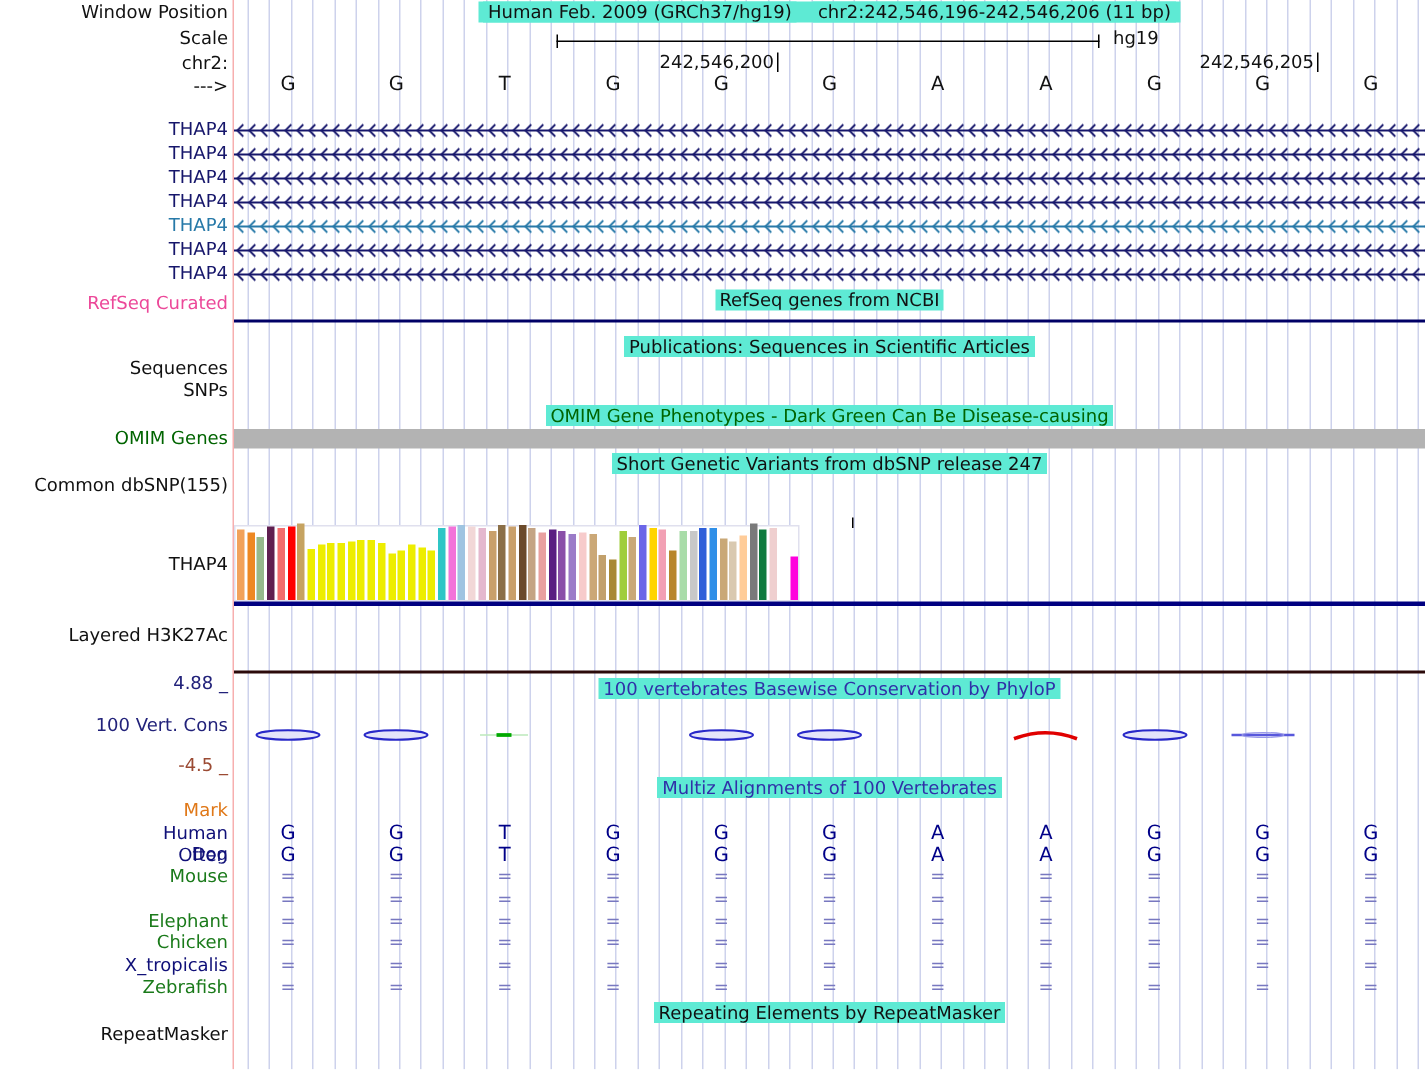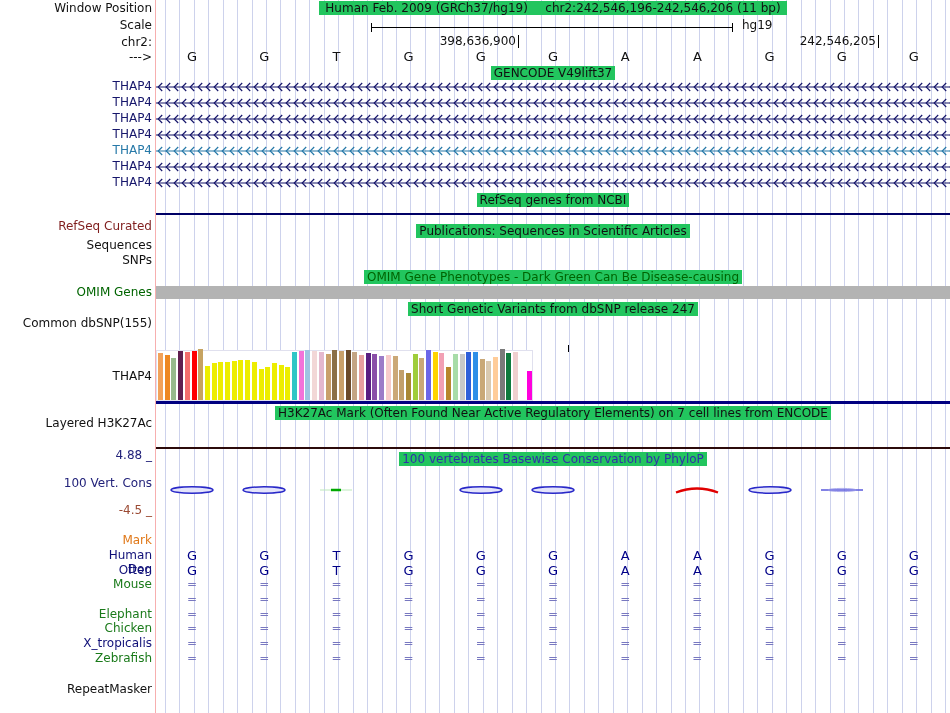--- a/index.html
+++ b/index.html
@@ -9,7 +9,7 @@
   .pinkline{position:absolute;top:0;bottom:0;left:155px;width:1px;background:#F7AFAF;z-index:1;}
   .lbl{position:absolute;left:0;width:152px;text-align:right;line-height:13px;white-space:nowrap;z-index:3;}
   .ctitle{position:absolute;left:156px;width:794px;text-align:center;line-height:13px;z-index:3;}
-  .ctitle span{background:#22c55e;padding:0 3px;text-align:right;}
+  .ctitle span{background:#5eead4;padding:0 3px;text-align:right;}
   .hline{position:absolute;z-index:2;}
   .generow{position:absolute;left:156px;width:794px;height:12px;z-index:2;}
   .base{position:absolute;transform:translateX(-50%);line-height:13px;font-size:13px;z-index:3;white-space:pre;}

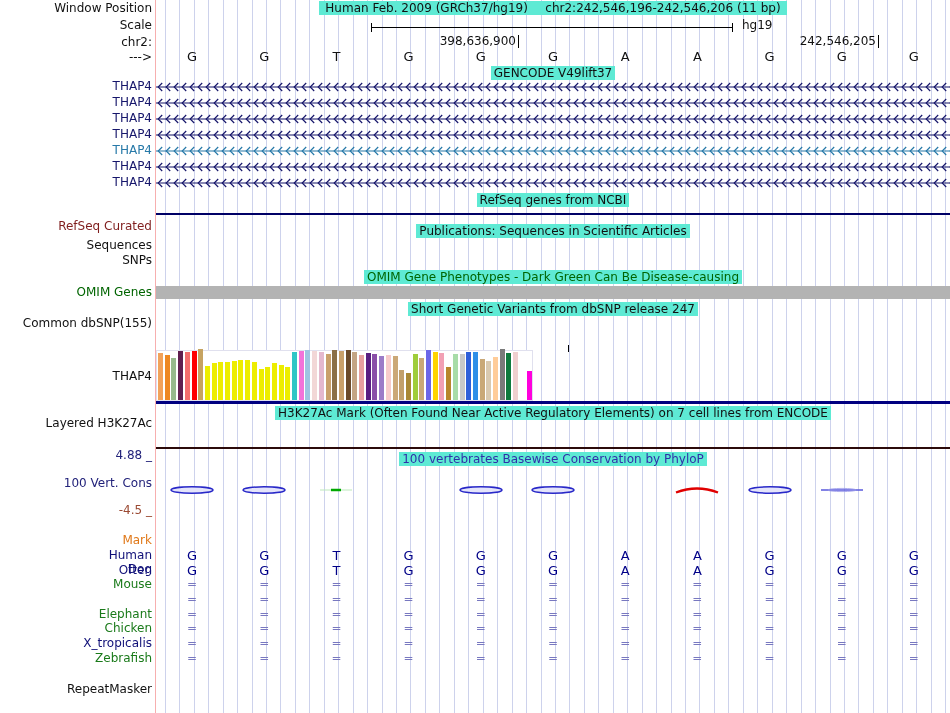--- a/index.html
+++ b/index.html
@@ -94,7 +94,7 @@
   <div style="position:absolute;left:742px;top:19px;line-height:13px;z-index:3">hg19</div>
 
   <div class="lbl" style="top:36px">chr2:</div>
-  <div style="position:absolute;left:300px;top:35px;width:216px;text-align:right;line-height:13px;z-index:3">398,636,900</div>
+  <div style="position:absolute;left:300px;top:35px;width:216px;text-align:right;line-height:13px;z-index:3">242,546,200</div>
   <div class="cotick" style="left:518px;top:35px"></div>
   <div style="position:absolute;left:660px;top:35px;width:216px;text-align:right;line-height:13px;z-index:3">242,546,205</div>
   <div class="cotick" style="left:878px;top:35px"></div>

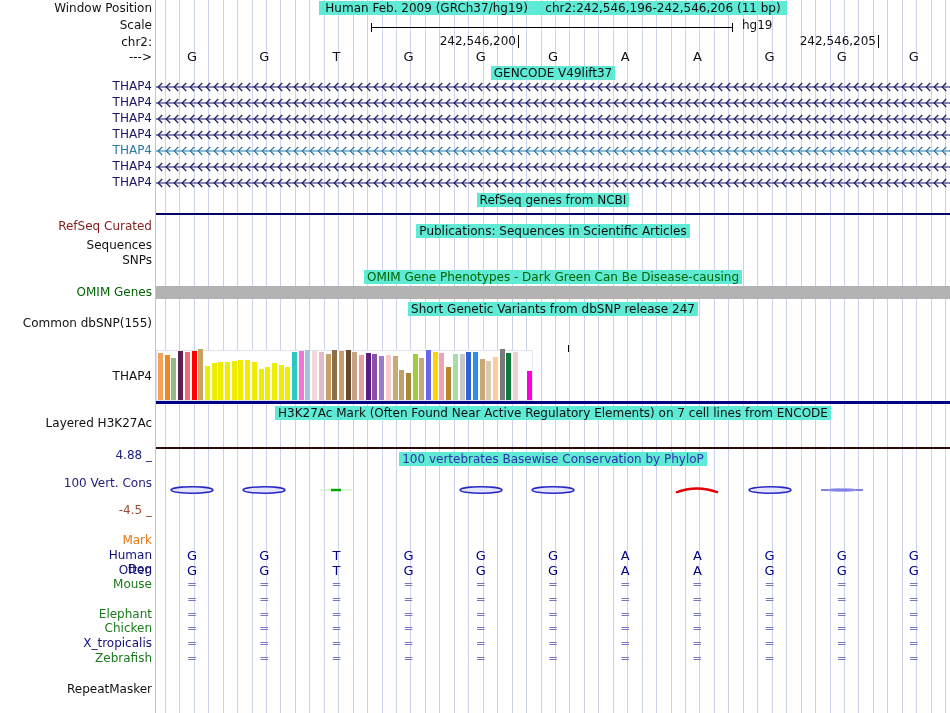--- a/index.html
+++ b/index.html
@@ -114,7 +114,6 @@
       <span class="base" style="left: 913.9px; top: 50px; color: rgb(17, 17, 17);">G</span>
     </div>
 
-  <div class="ctitle" style="top:67px"><span>GENCODE V49lift37</span></div>
   <div id="gencode-rows">
       <div class="lbl" style="top: 80px; color: rgb(22, 22, 107);">THAP4</div>
       <div class="generow" style="top: 81px;"><svg width="794" height="12">

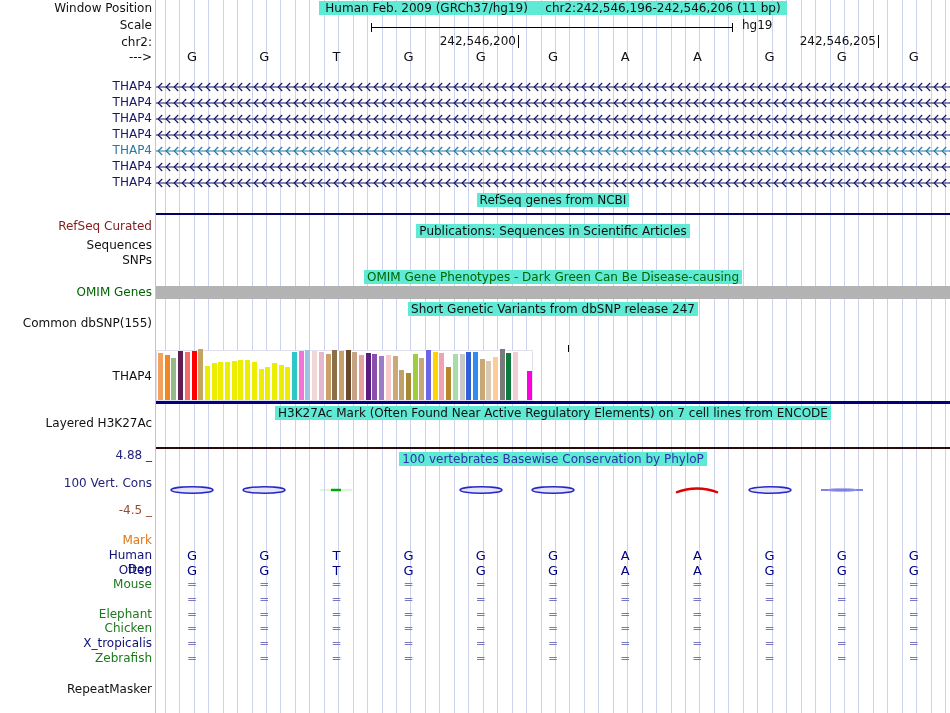--- a/index.html
+++ b/index.html
@@ -188,7 +188,7 @@
     </div>
 
   <div class="ctitle" style="top:194px"><span>RefSeq genes from NCBI</span></div>
-  <div class="lbl" style="top:220px;color:#7f1d1d">RefSeq Curated</div>
+  <div class="lbl" style="top:196px;color:#ec4899">RefSeq Curated</div>
   <div class="hline" style="left:156px;top:213px;width:794px;height:2px;background:#000066"></div>
 
   <div class="ctitle" style="top:225px"><span>Publications: Sequences in Scientific Articles</span></div>

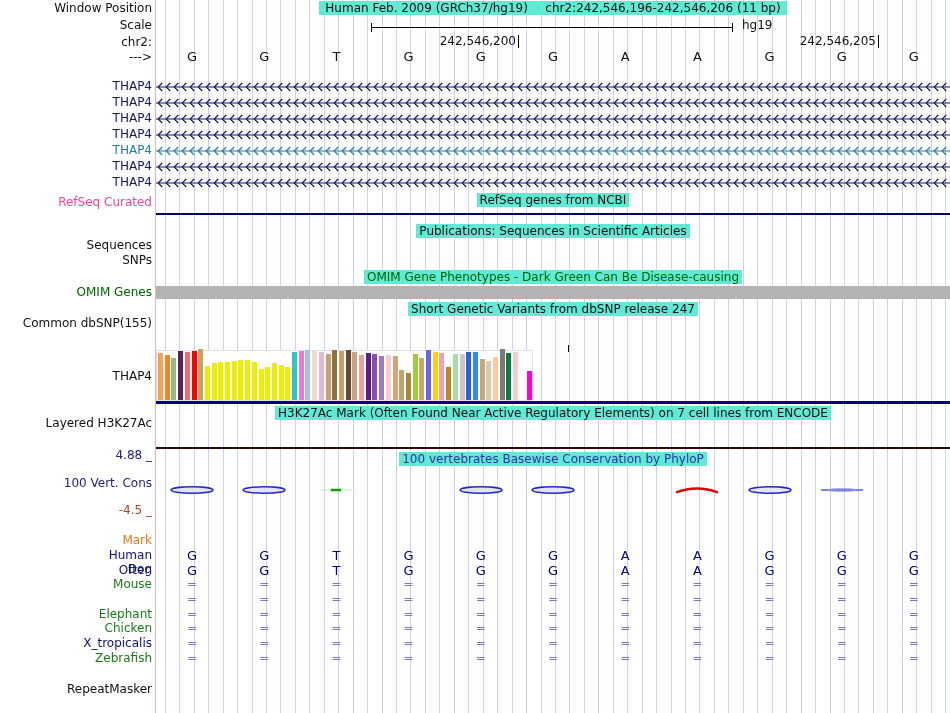--- a/index.html
+++ b/index.html
@@ -263,7 +263,6 @@
   <div class="hline" style="left:568px;top:345px;width:1px;height:7px;background:#000"></div>
   <div class="hline" style="left:156px;top:401px;width:794px;height:3px;background:#000080"></div>
 
-  <div class="ctitle" style="top:407px"><span>H3K27Ac Mark (Often Found Near Active Regulatory Elements) on 7 cell lines from ENCODE</span></div>
   <div class="lbl" style="top:417px">Layered H3K27Ac</div>
   <div class="hline" style="left:156px;top:447px;width:794px;height:2px;background:#2B0A0A"></div>
 

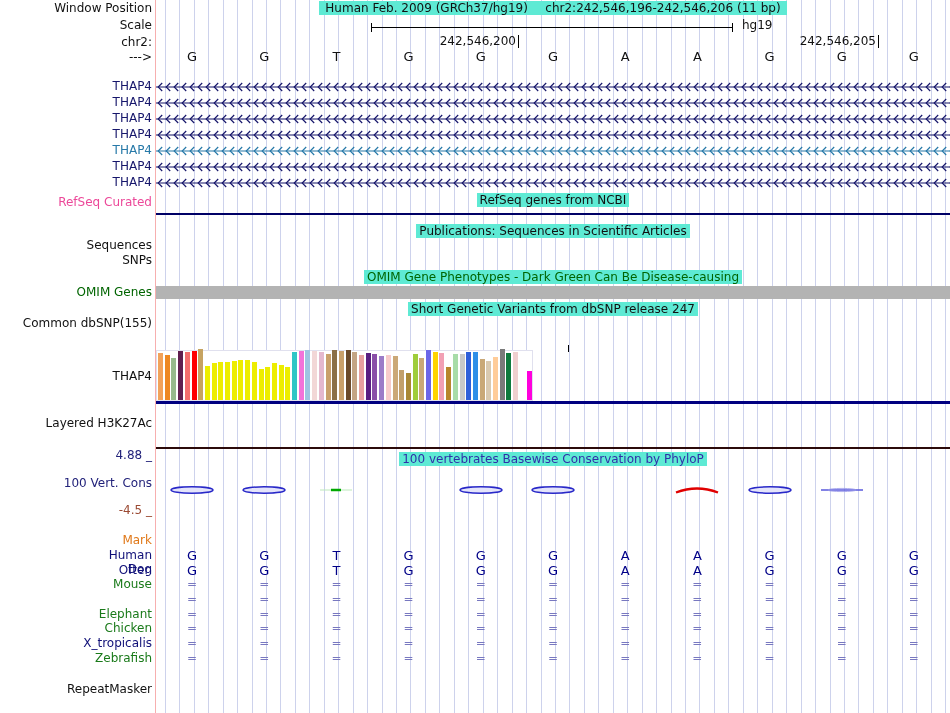--- a/index.html
+++ b/index.html
@@ -299,6 +299,7 @@
         </svg></div>
     </div>
 
+  <div class="ctitle" style="top:519px;color:#3030A8"><span>Multiz Alignments of 100 Vertebrates</span></div>
   <div id="multiz">
       <div class="lbl" style="top: 534px; color: rgb(224, 120, 24);">Mark</div>
       <div class="lbl" style="top: 549px; color: rgb(16, 16, 120);">Human</div>

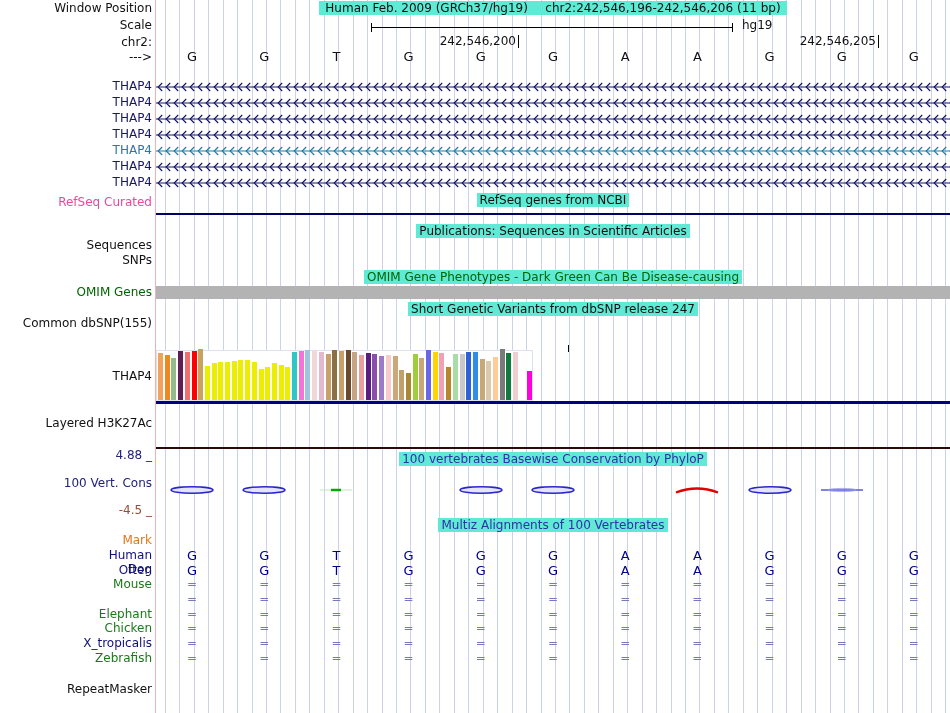--- a/index.html
+++ b/index.html
@@ -400,6 +400,7 @@
       <span class="base eq" style="left: 913.9px; top: 652px; color: rgb(120, 120, 192);">=</span>
     </div>
 
+  <div class="ctitle" style="top:669px"><span>Repeating Elements by RepeatMasker</span></div>
   <div class="lbl" style="top:683px">RepeatMasker</div>
 </div>
 

